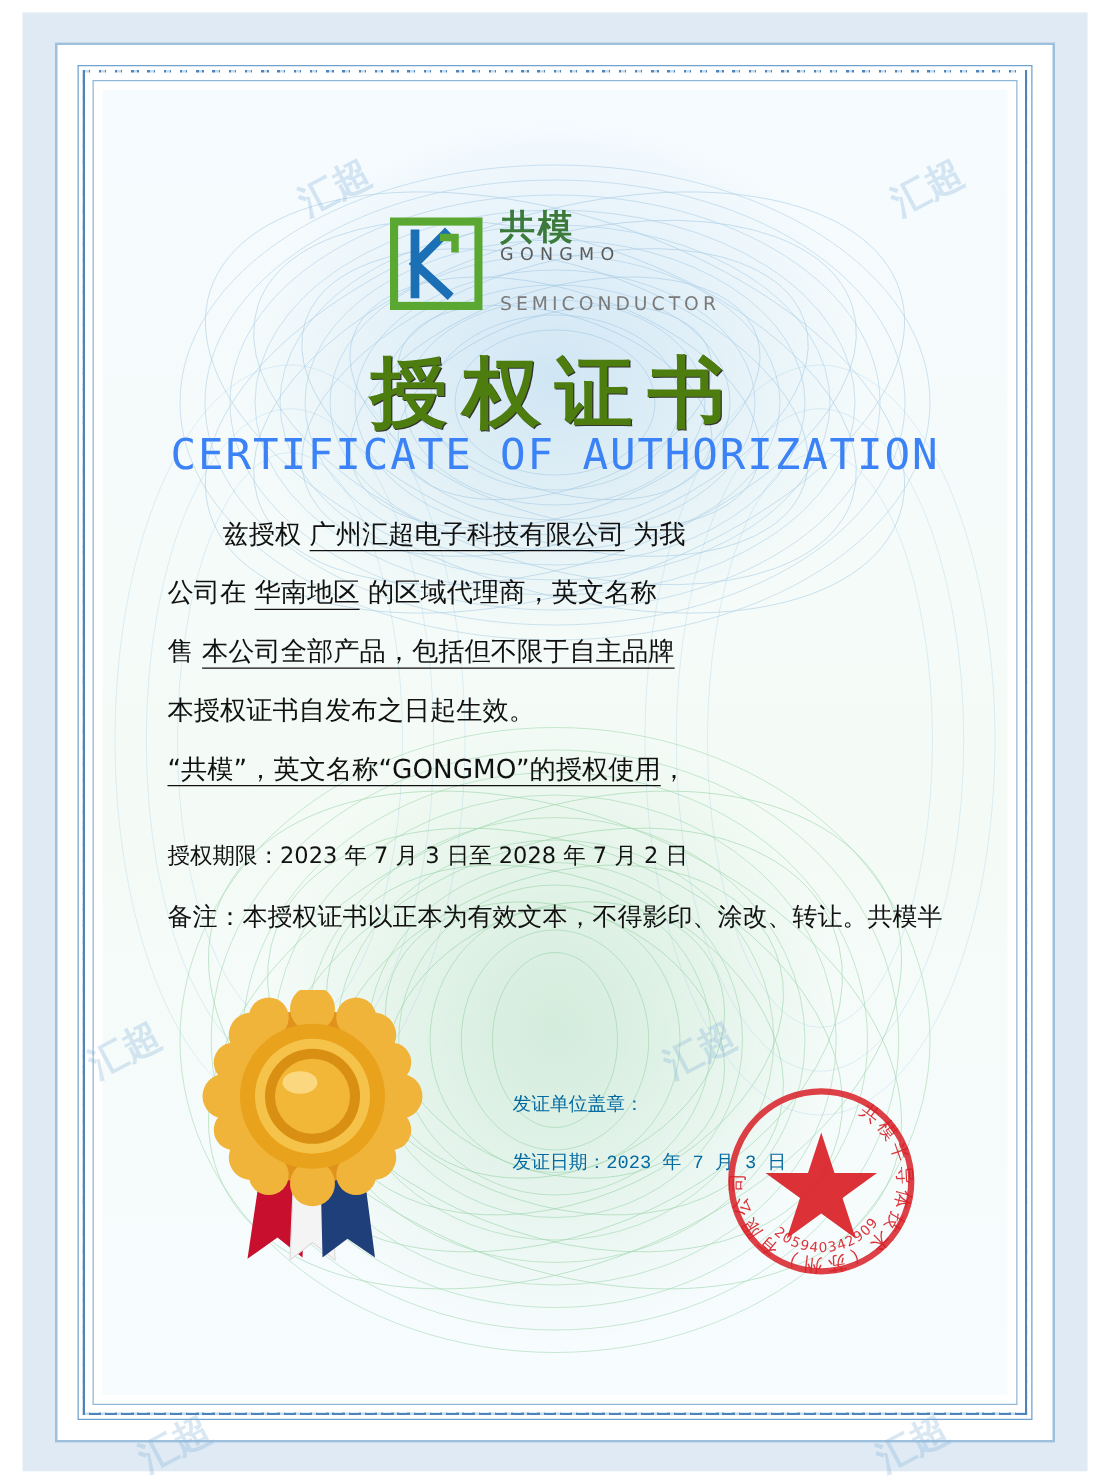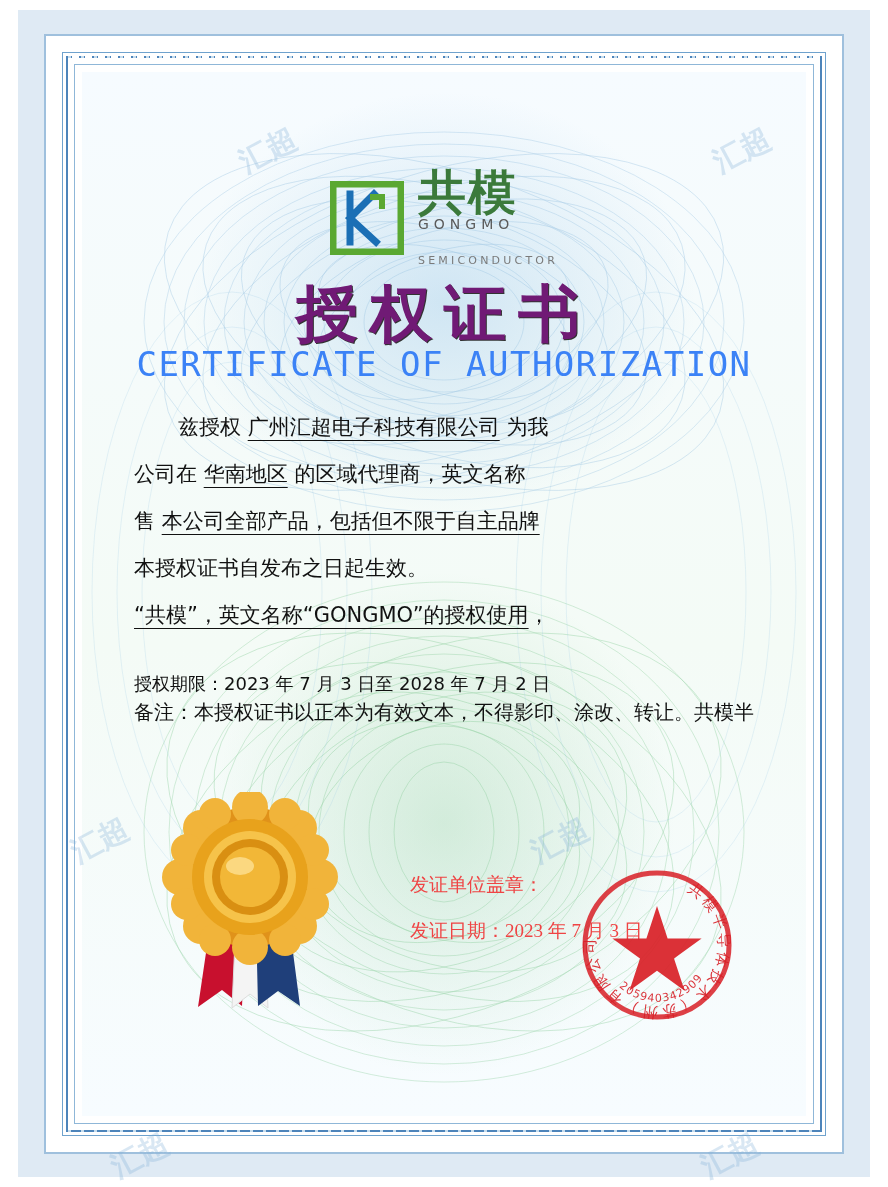--- a/index.html
+++ b/index.html
@@ -131,7 +131,7 @@
   }
   .logo-text-cn {
     font-family: "DejaVu Sans", sans-serif;
-    font-size: 48px;
+    font-size: 28px;
     font-weight: bold;
     color: #3b7a3b;
     letter-spacing: 2px;

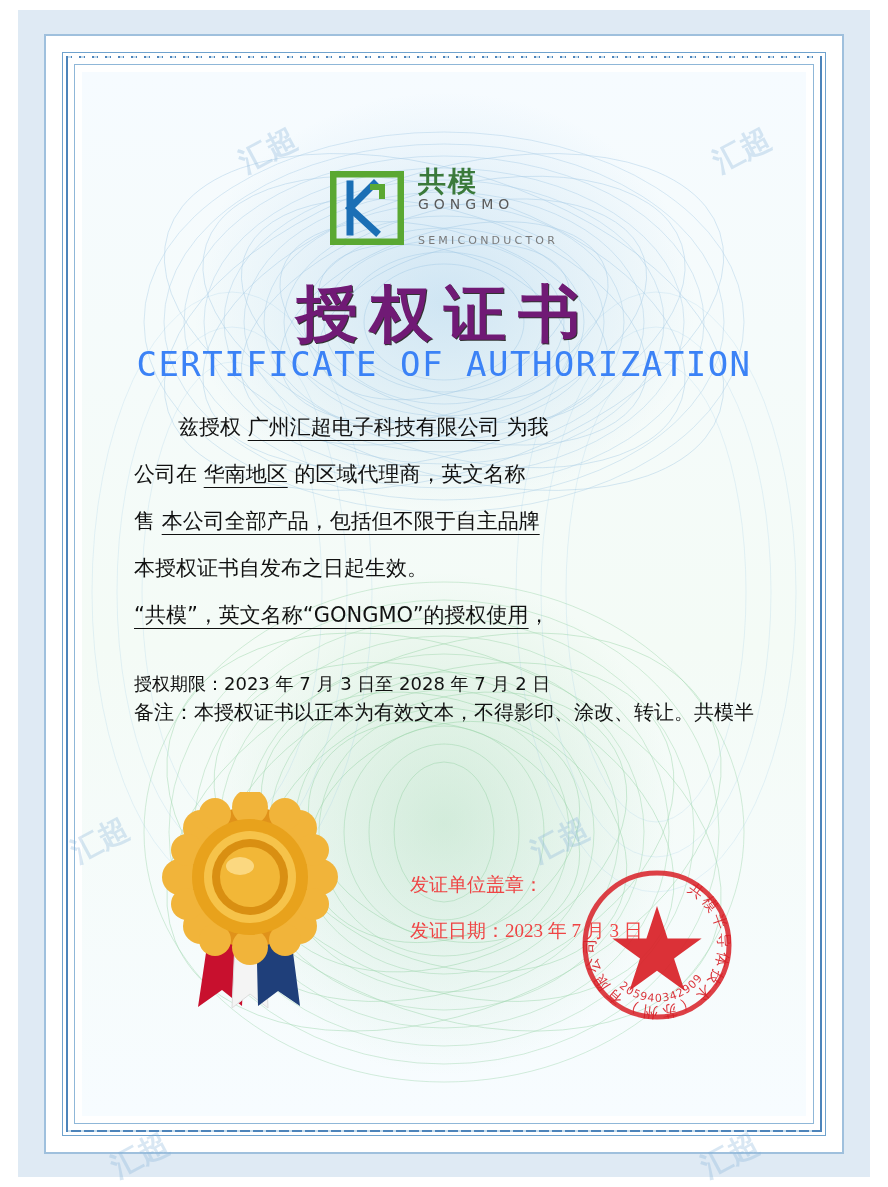--- a/index.html
+++ b/index.html
@@ -146,7 +146,7 @@
   }
   .logo-text-en2 {
     font-family: "DejaVu Sans", sans-serif;
-    font-size: 11px;
+    font-size: 15px;
     letter-spacing: 3.2px;
     color: #7a7a7a;
     line-height: 1.3;

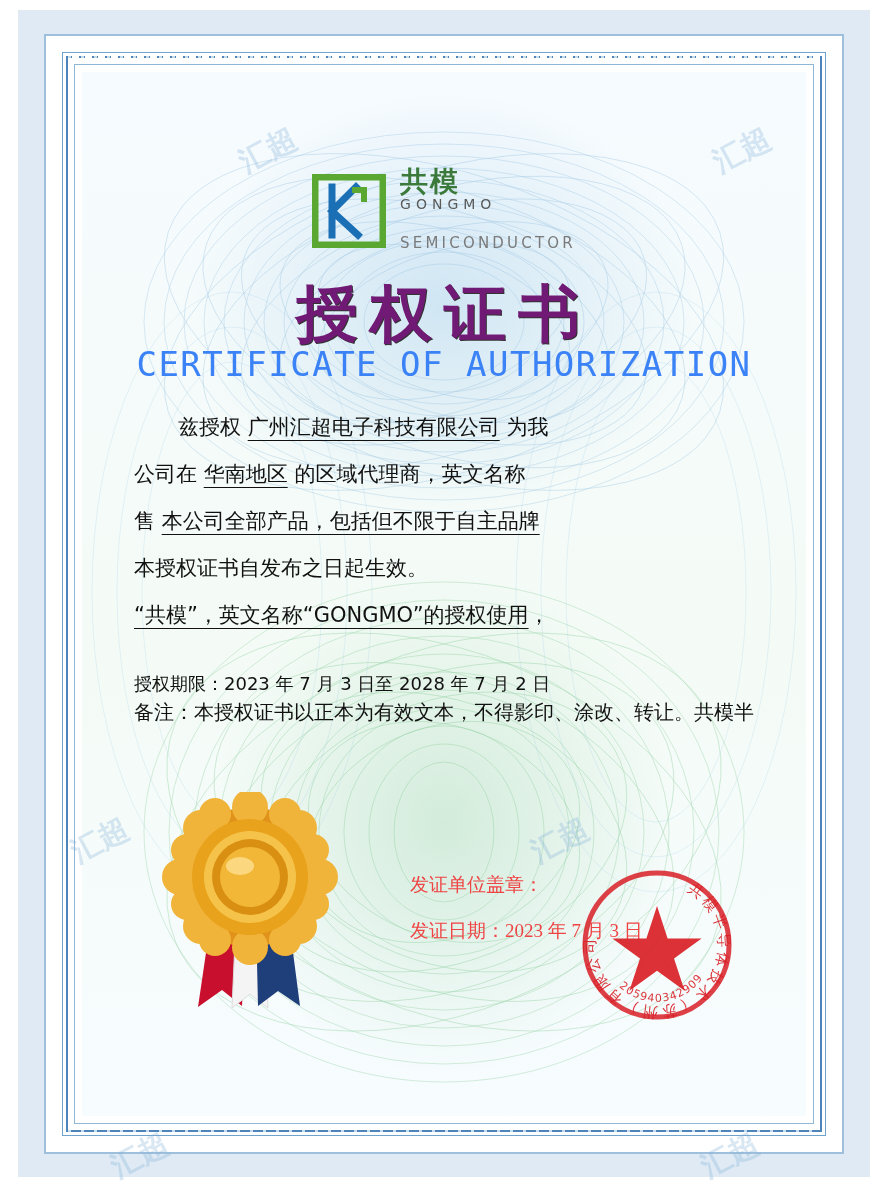--- a/index.html
+++ b/index.html
@@ -162,7 +162,7 @@
     font-size: 62px;
     font-weight: bold;
     letter-spacing: 12px;
-    color: #701a75;
+    color: #4d7c0f;
     text-shadow: 1px 1px 0 #333;
   }
   .title-en {

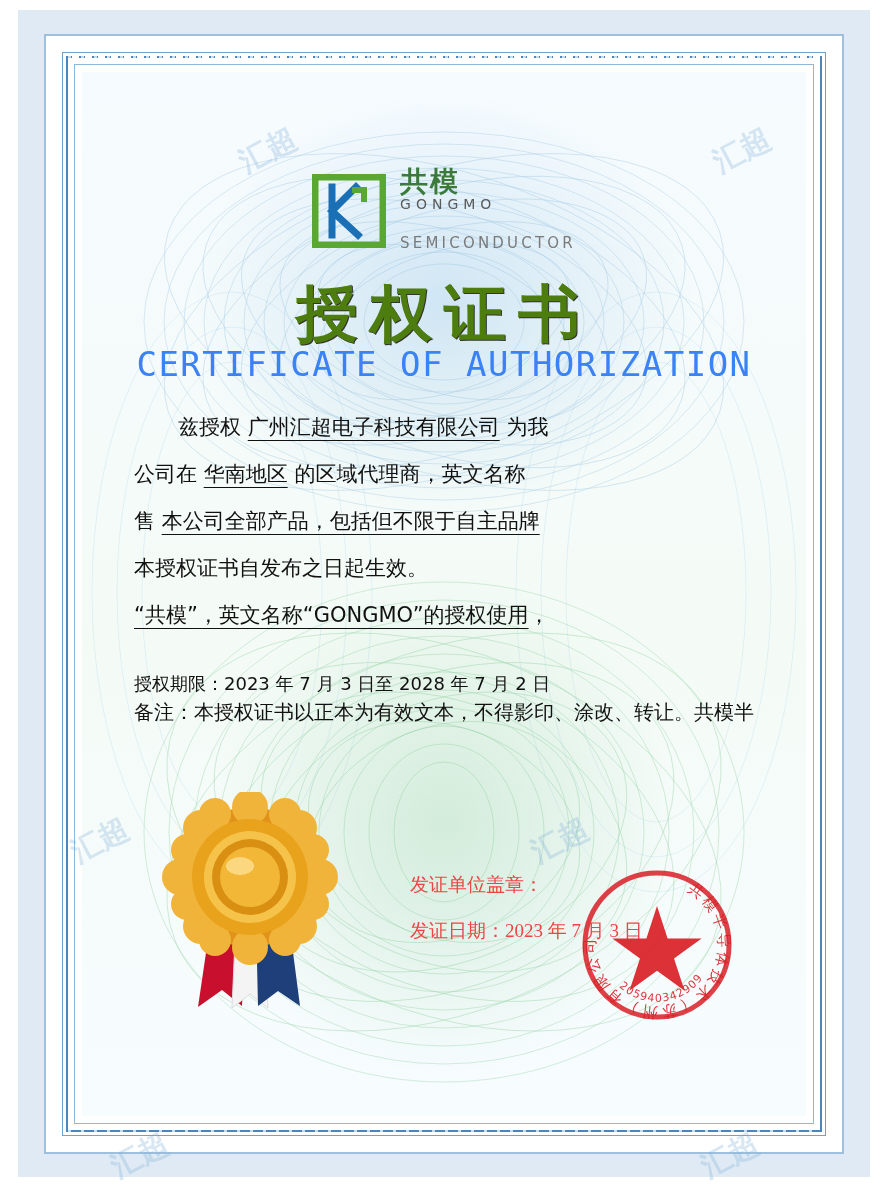--- a/index.html
+++ b/index.html
@@ -202,7 +202,7 @@
   }
   .terms-period {
     font-size: 18px;
-    margin-bottom: 3px;
+    margin-bottom: 24px;
   }
   .terms-note {
     font-size: 20px;

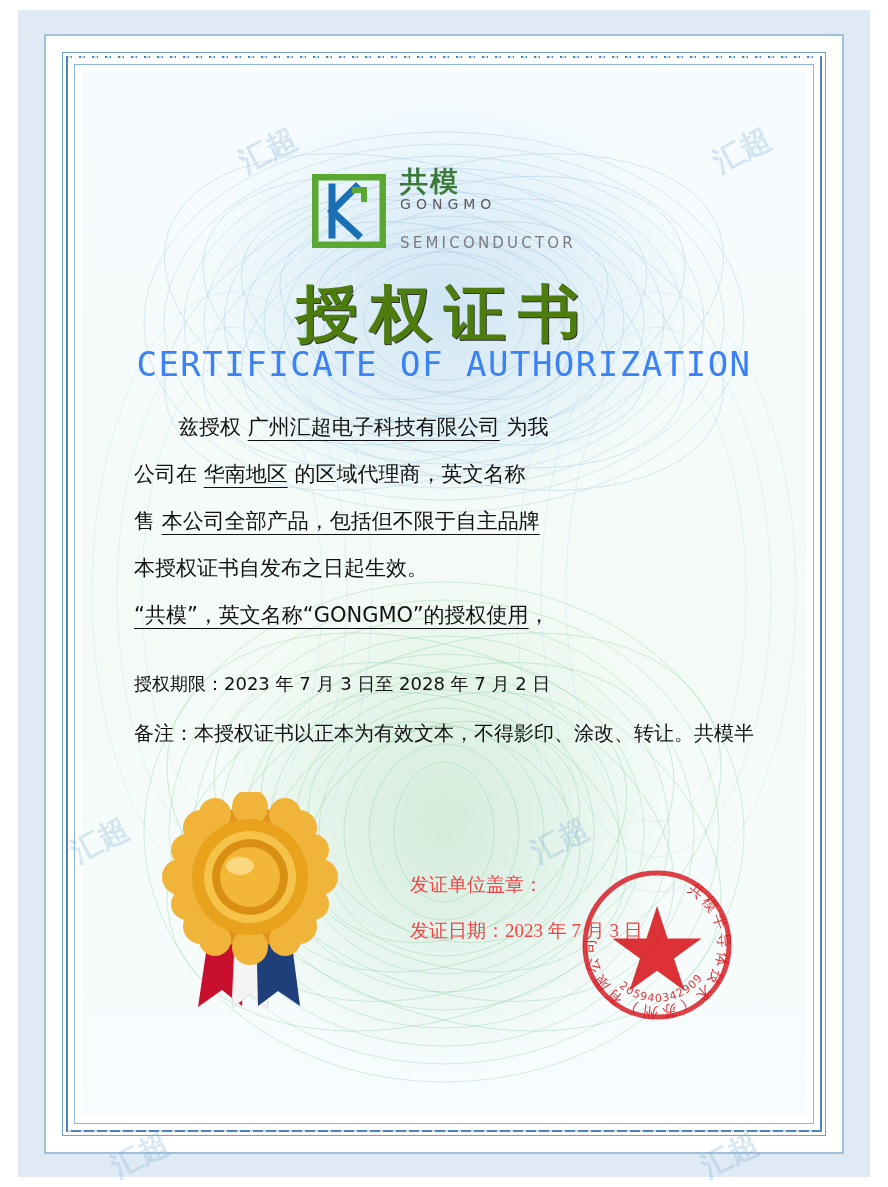--- a/index.html
+++ b/index.html
@@ -212,9 +212,9 @@
   .sign-block {
     position: absolute;
     left: 328px; top: 790px;
-    font-family: Liberation Serif, serif;
-    font-size: 19px;
-    color: #ef4444;
+    font-family: Liberation Mono, monospace;
+    font-size: 15px;
+    color: #0369a1;
     line-height: 46px;
   }
 

